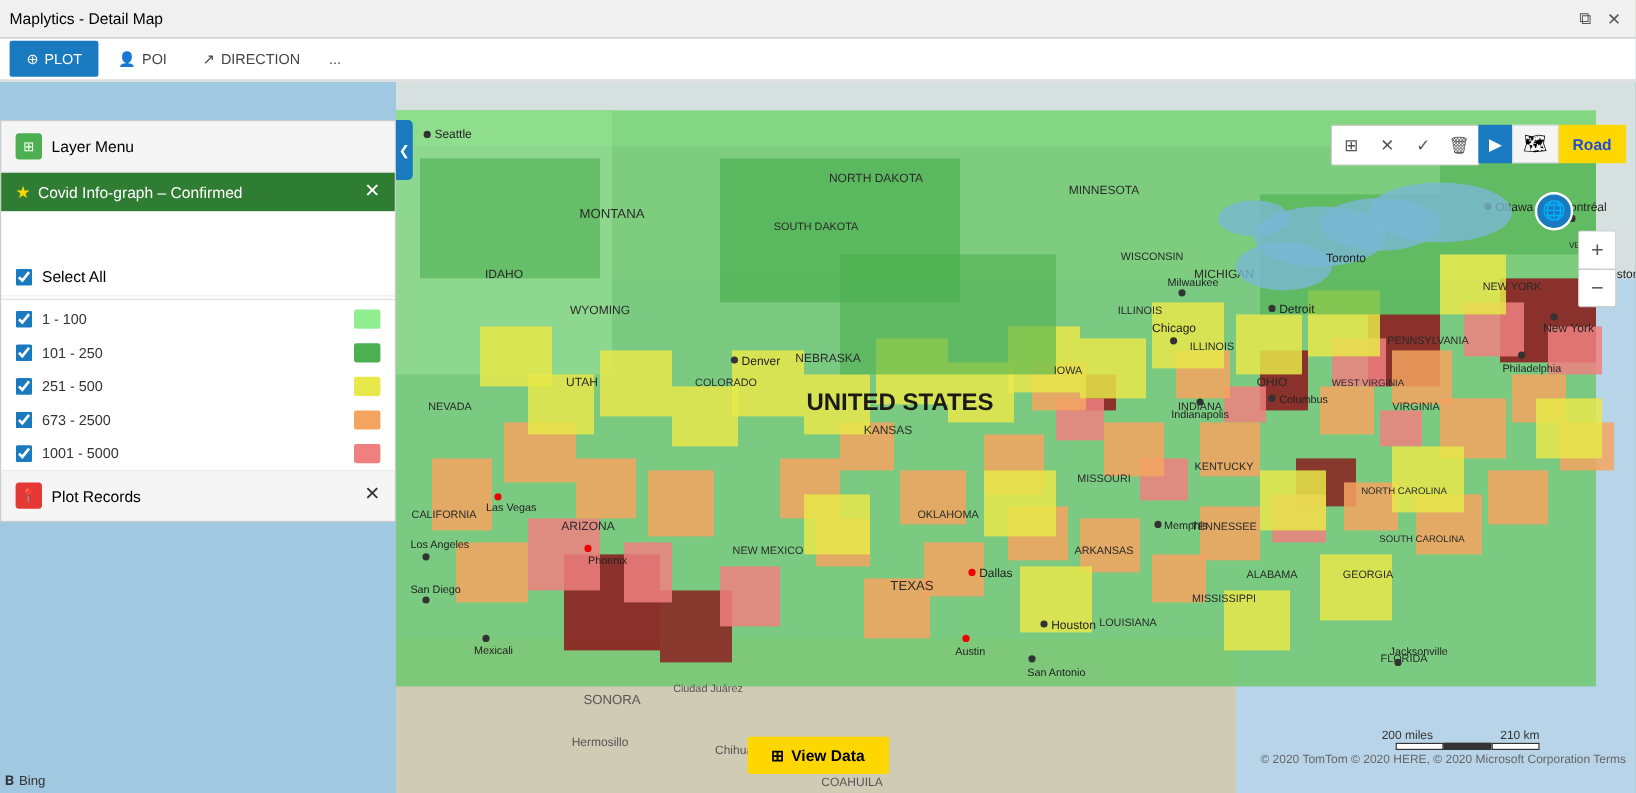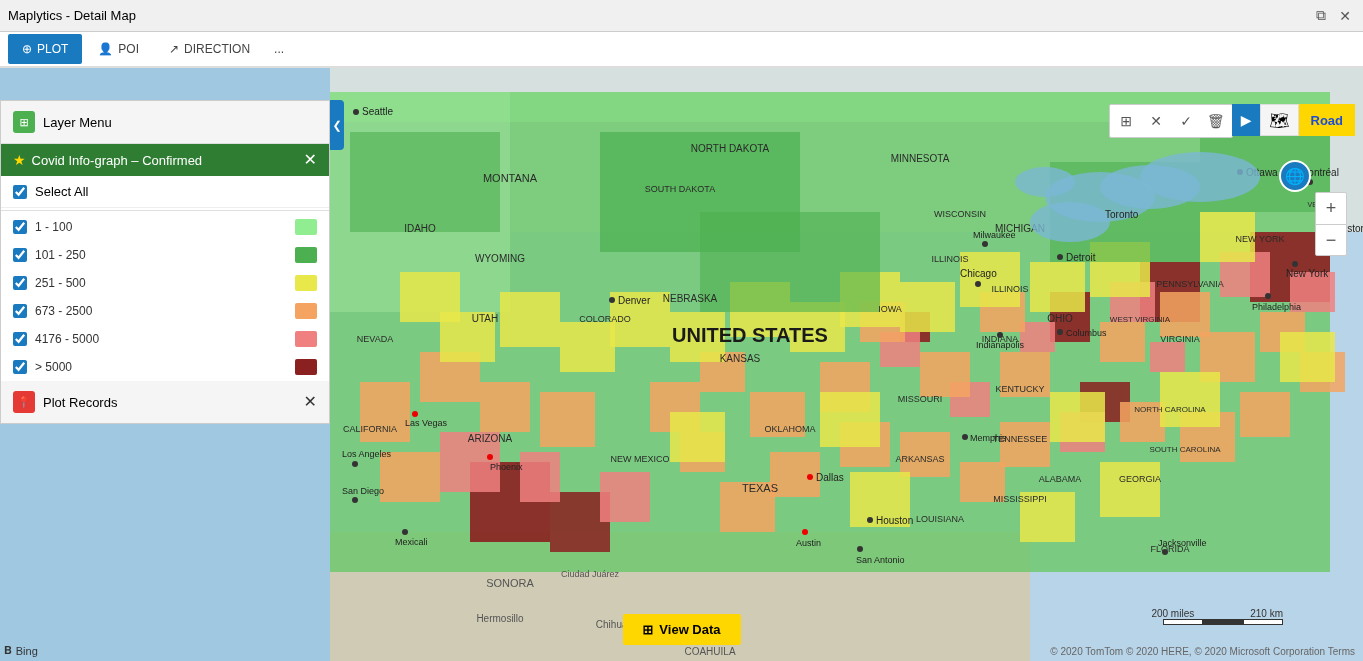--- a/index.html
+++ b/index.html
@@ -89,7 +89,7 @@
 
     #select-all-row {
       padding: 8px 12px; border-bottom: 1px solid #eee;
-      display: flex; align-items: center; gap: 8px;
+      display: flex; align-items: center; gap: 8px; margin-top: 39px;
     }
 
     .legend-item {

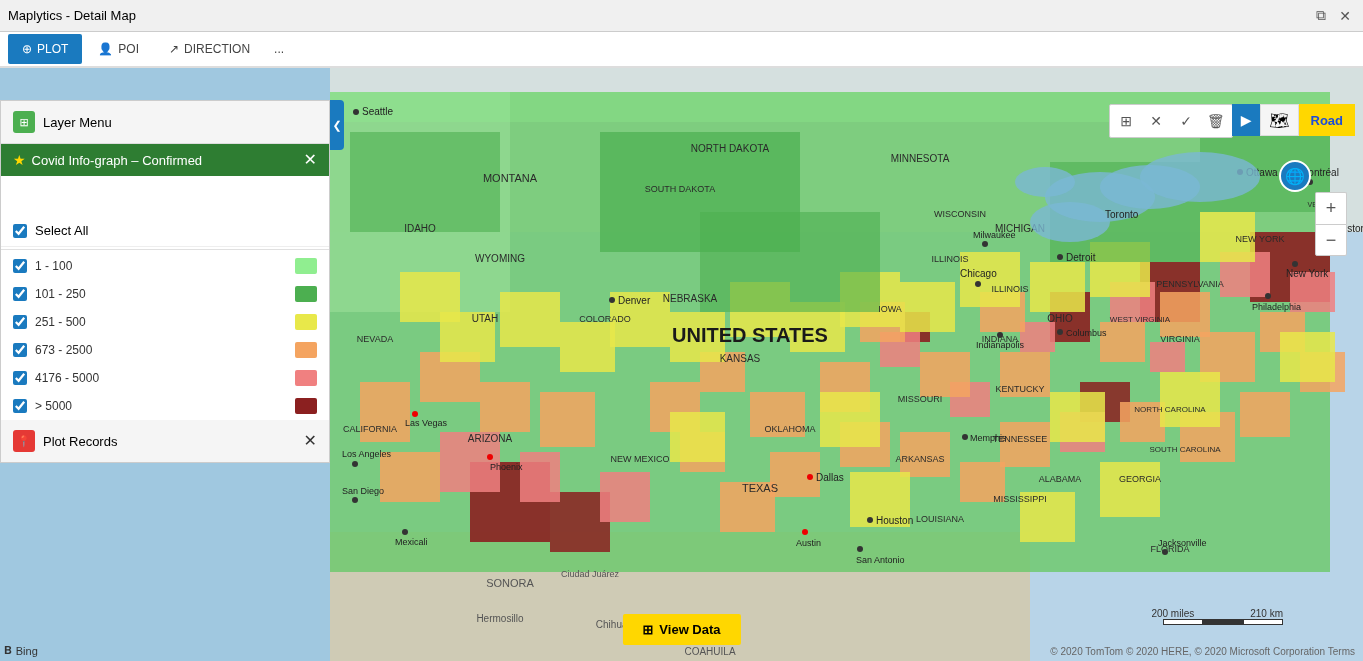--- a/index.html
+++ b/index.html
@@ -505,7 +505,7 @@
       </div>
       <div class="legend-item">
         <input type="checkbox" class="legend-checkbox" checked="" style="">
-        <span class="legend-label">4176 - 5000</span>
+        <span class="legend-label">1001 - 5000</span>
         <div class="legend-swatch" style="background:#f08080;"></div>
       </div>
       <div class="legend-item">

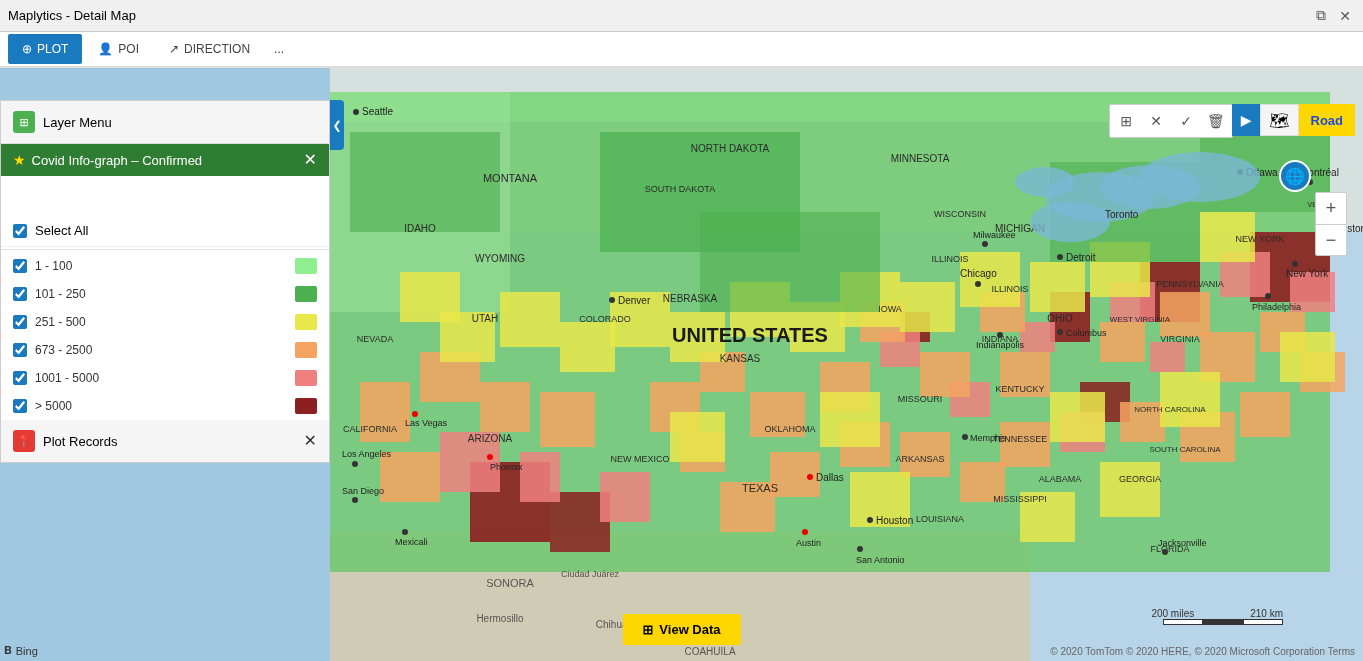--- a/index.html
+++ b/index.html
@@ -508,11 +508,6 @@
         <span class="legend-label">1001 - 5000</span>
         <div class="legend-swatch" style="background:#f08080;"></div>
       </div>
-      <div class="legend-item">
-        <input type="checkbox" class="legend-checkbox" checked="" style="">
-        <span class="legend-label">&gt; 5000</span>
-        <div class="legend-swatch" style="background:#8b2020;"></div>
-      </div>
     </div>
 
     <div id="plot-records">

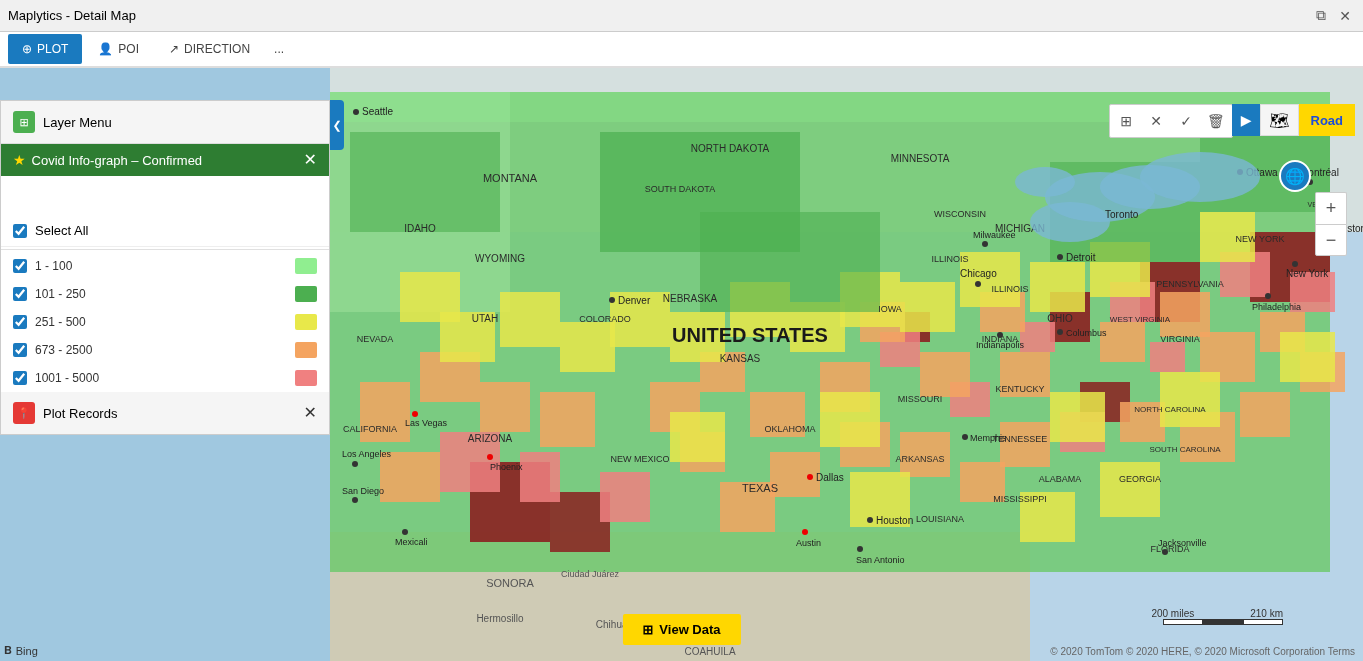--- a/index.html
+++ b/index.html
@@ -135,7 +135,7 @@
 
     
     #copyright {
-      position: absolute; bottom: 4px; right: 8px; font-size: 10px; color: #666; z-index: 50;
+      position: absolute; bottom: 22px; right: 8px; font-size: 10px; color: #666; z-index: 50;
     }
 
     

